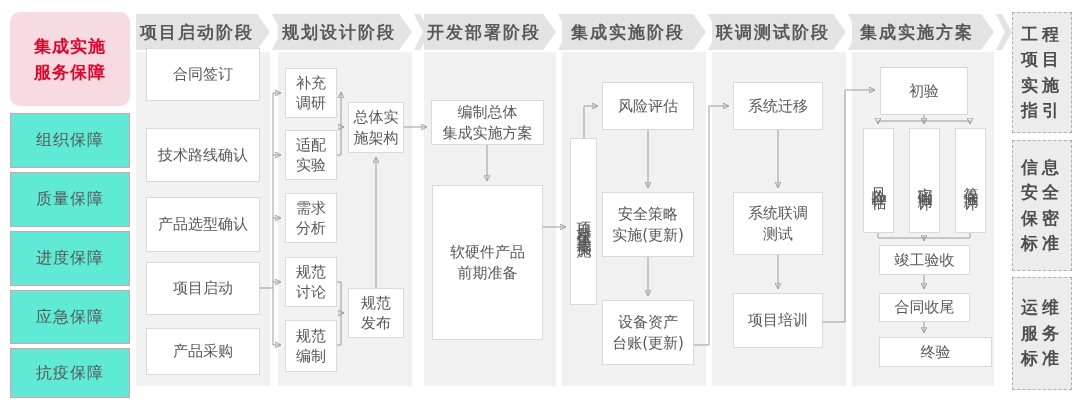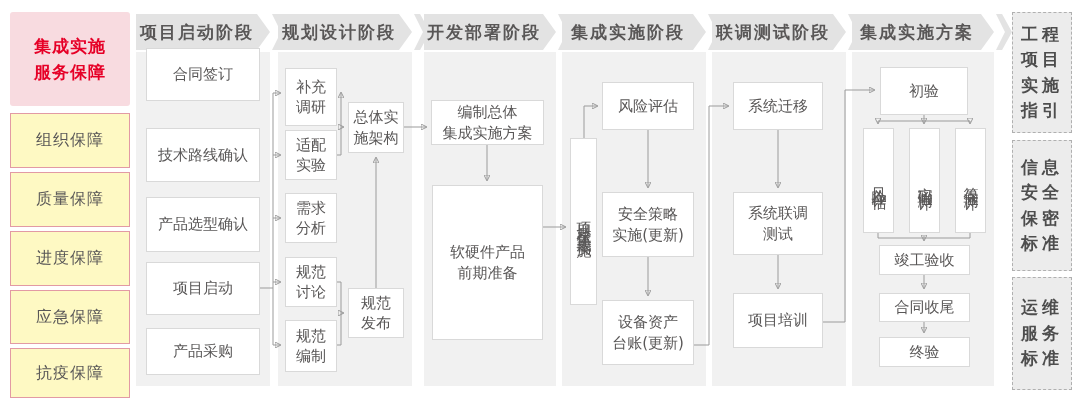--- a/index.html
+++ b/index.html
@@ -21,7 +21,7 @@
   .vtext{writing-mode:vertical-lr;letter-spacing:3px;line-height:1;}
   
   .pinkbox{position:absolute;left:10px;top:12px;width:120px;height:94px;background:#f8dbe0;
-           border-radius:3px;display:flex;align-items:center;justify-content:center;text-align:center;
+           border-radius:10px;display:flex;align-items:center;justify-content:center;text-align:center;
            color:#e60027;font-size:17px;font-weight:bold;line-height:1.55;white-space:pre-line;letter-spacing:1px;}
   .gbox{position:absolute;left:10px;width:120px;background:#fef9c3;border:1px solid #e29aa4;box-sizing:border-box;
         display:flex;align-items:center;justify-content:center;font-size:16px;color:#595757;letter-spacing:1px;}

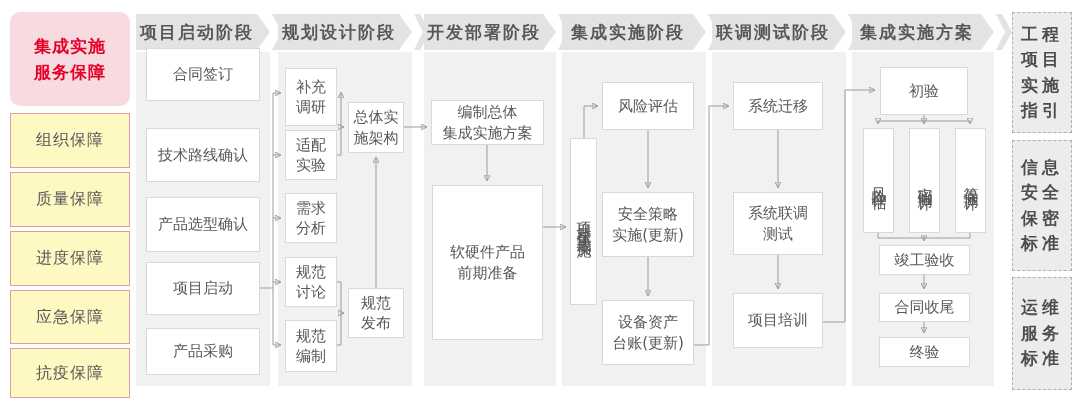--- a/index.html
+++ b/index.html
@@ -71,7 +71,7 @@
   <div class="fbox" style="left:146px;top:262px;width:114px;height:53px;">项目启动</div>
   <div class="fbox" style="left:146px;top:328px;width:114px;height:47px;">产品采购</div>
 
-  <div class="fbox" style="left:285px;top:68px;width:52px;height:58px;">补充
+  <div class="fbox" style="left:285px;top:68px;width:52px;height:50px;">补充
 调研</div>
   <div class="fbox" style="left:285px;top:130px;width:52px;height:50px;">适配
 实验</div>

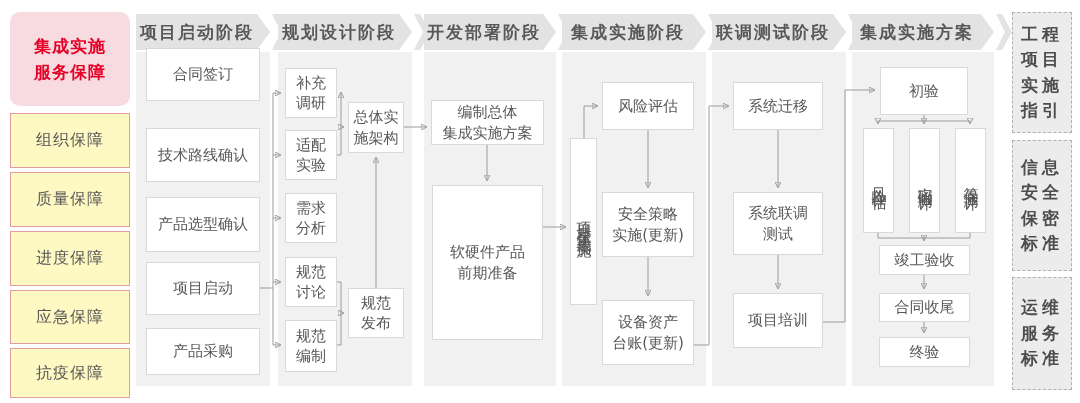--- a/index.html
+++ b/index.html
@@ -23,7 +23,7 @@
   .pinkbox{position:absolute;left:10px;top:12px;width:120px;height:94px;background:#f8dbe0;
            border-radius:10px;display:flex;align-items:center;justify-content:center;text-align:center;
            color:#e60027;font-size:17px;font-weight:bold;line-height:1.55;white-space:pre-line;letter-spacing:1px;}
-  .gbox{position:absolute;left:10px;width:120px;background:#fef9c3;border:1px solid #e29aa4;box-sizing:border-box;
+  .gbox{position:absolute;left:10px;width:120px;background:#5eead4;border:1px solid #e29aa4;box-sizing:border-box;
         display:flex;align-items:center;justify-content:center;font-size:16px;color:#595757;letter-spacing:1px;}
   
   .rlabel{position:absolute;left:1012px;width:60px;background:#ececec;border:1px dashed #b0b0b0;box-sizing:border-box;

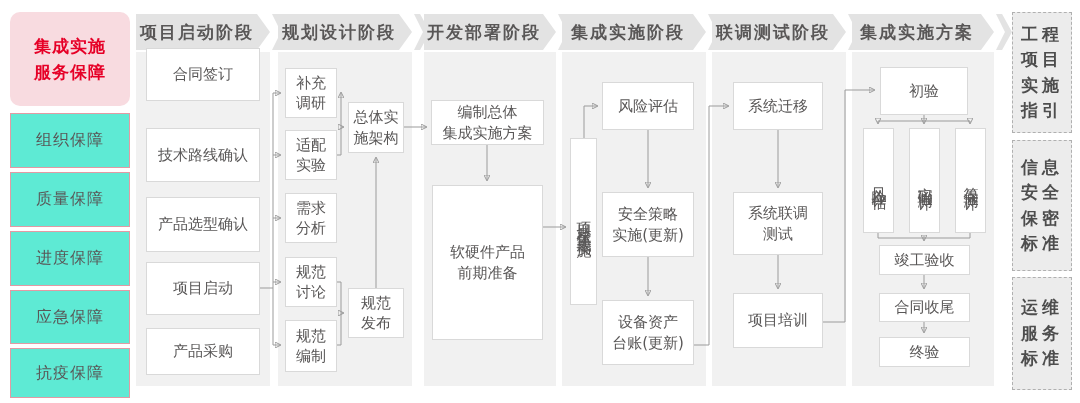--- a/index.html
+++ b/index.html
@@ -109,7 +109,7 @@
   <div class="fbox vtext" style="left:955px;top:128px;width:31px;height:105px;">等保测评</div>
   <div class="fbox" style="left:879px;top:245px;width:91px;height:30px;">竣工验收</div>
   <div class="fbox" style="left:879px;top:293px;width:91px;height:29px;">合同收尾</div>
-  <div class="fbox" style="left:879px;top:337px;width:91px;height:30px;">终验</div>
+  <div class="fbox" style="left:879px;top:337px;width:113px;height:30px;">终验</div>
 
   <div class="rlabel" style="top:12px;height:121px;">工程
 项目

